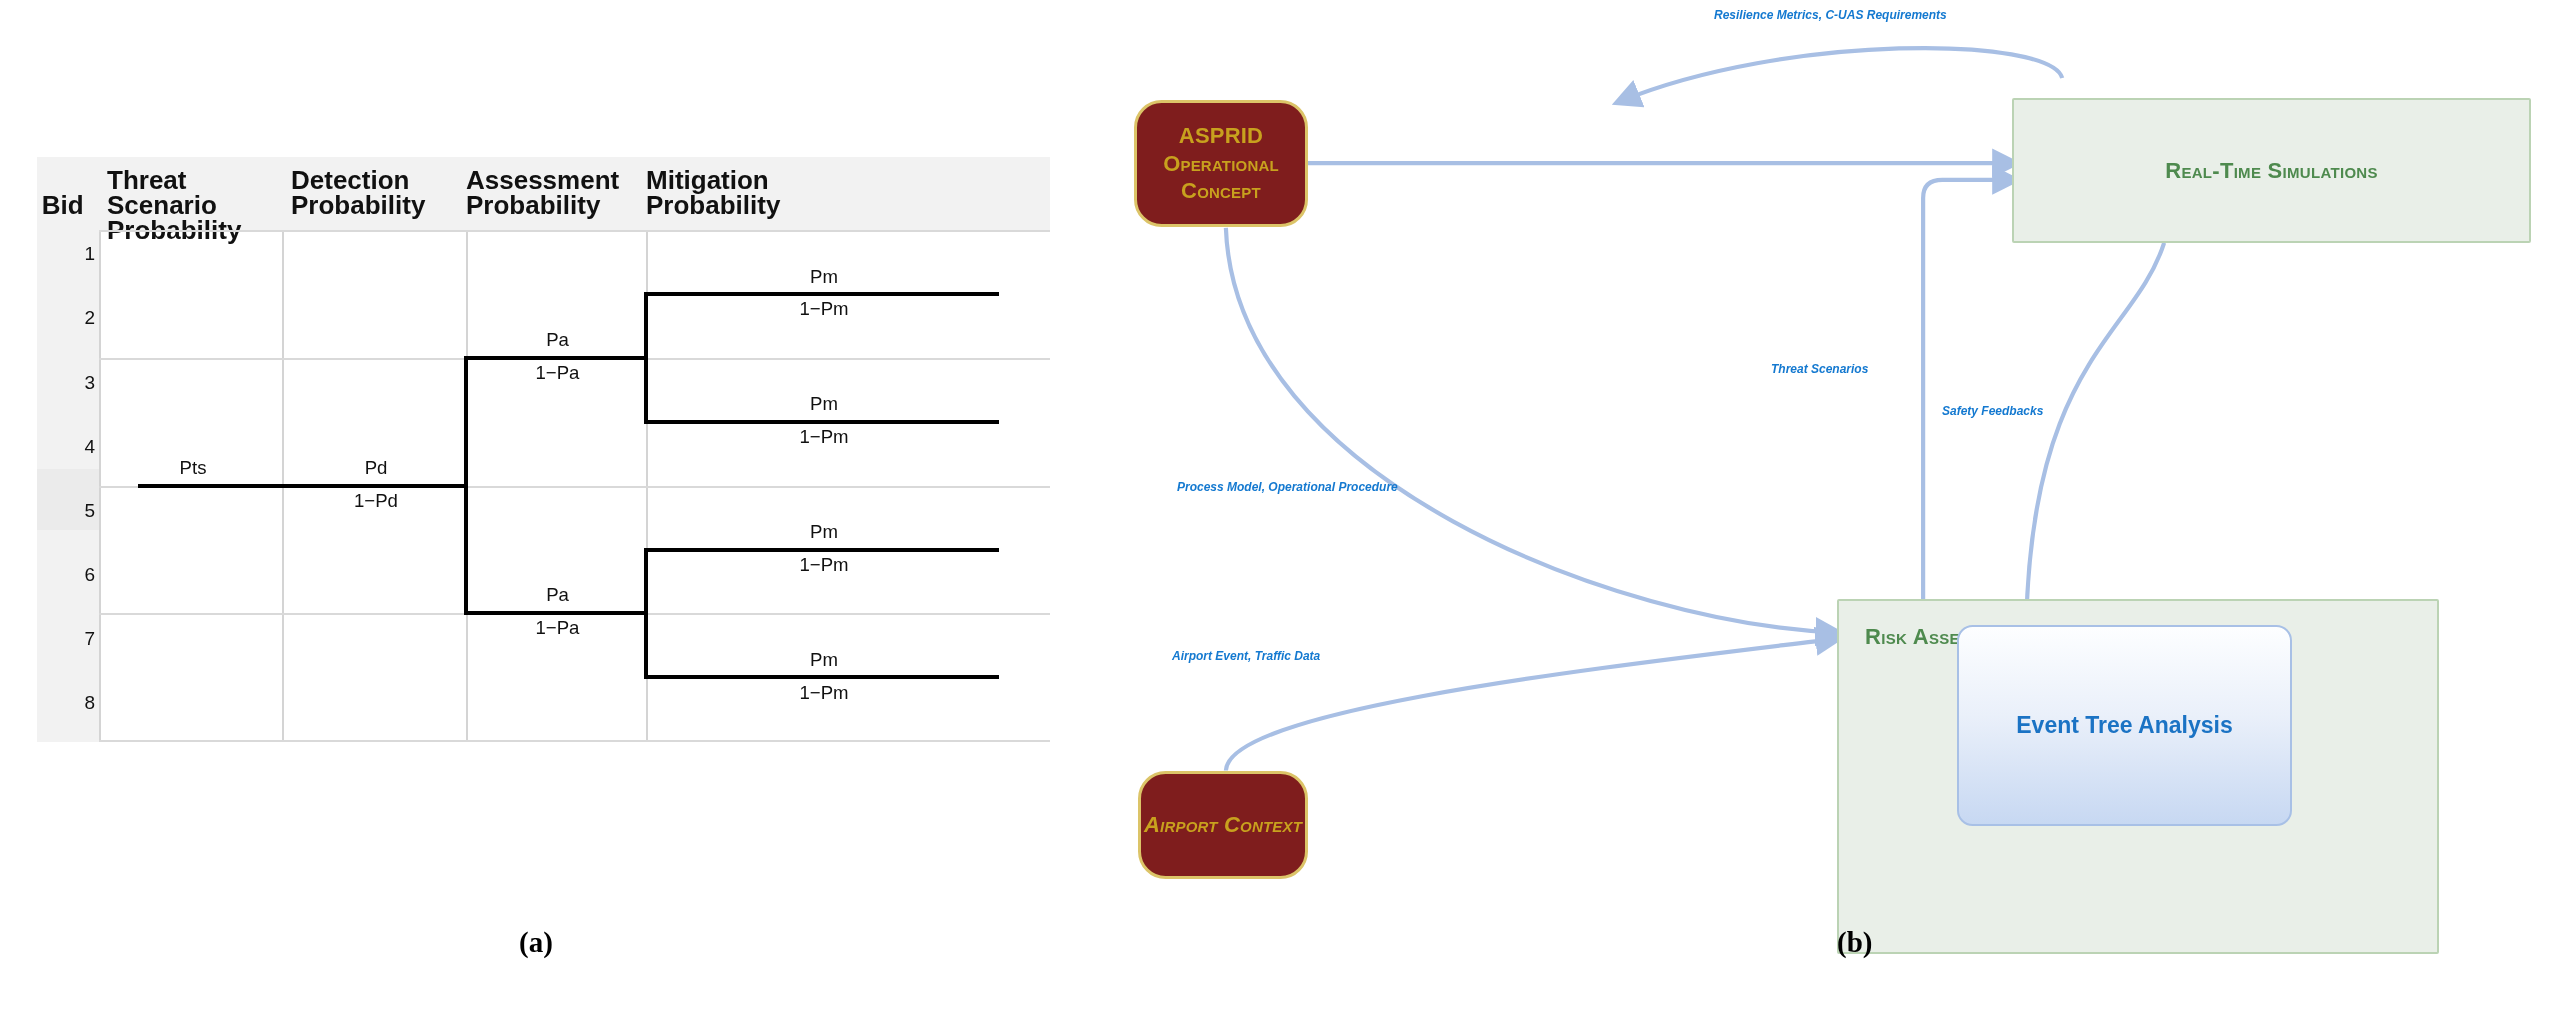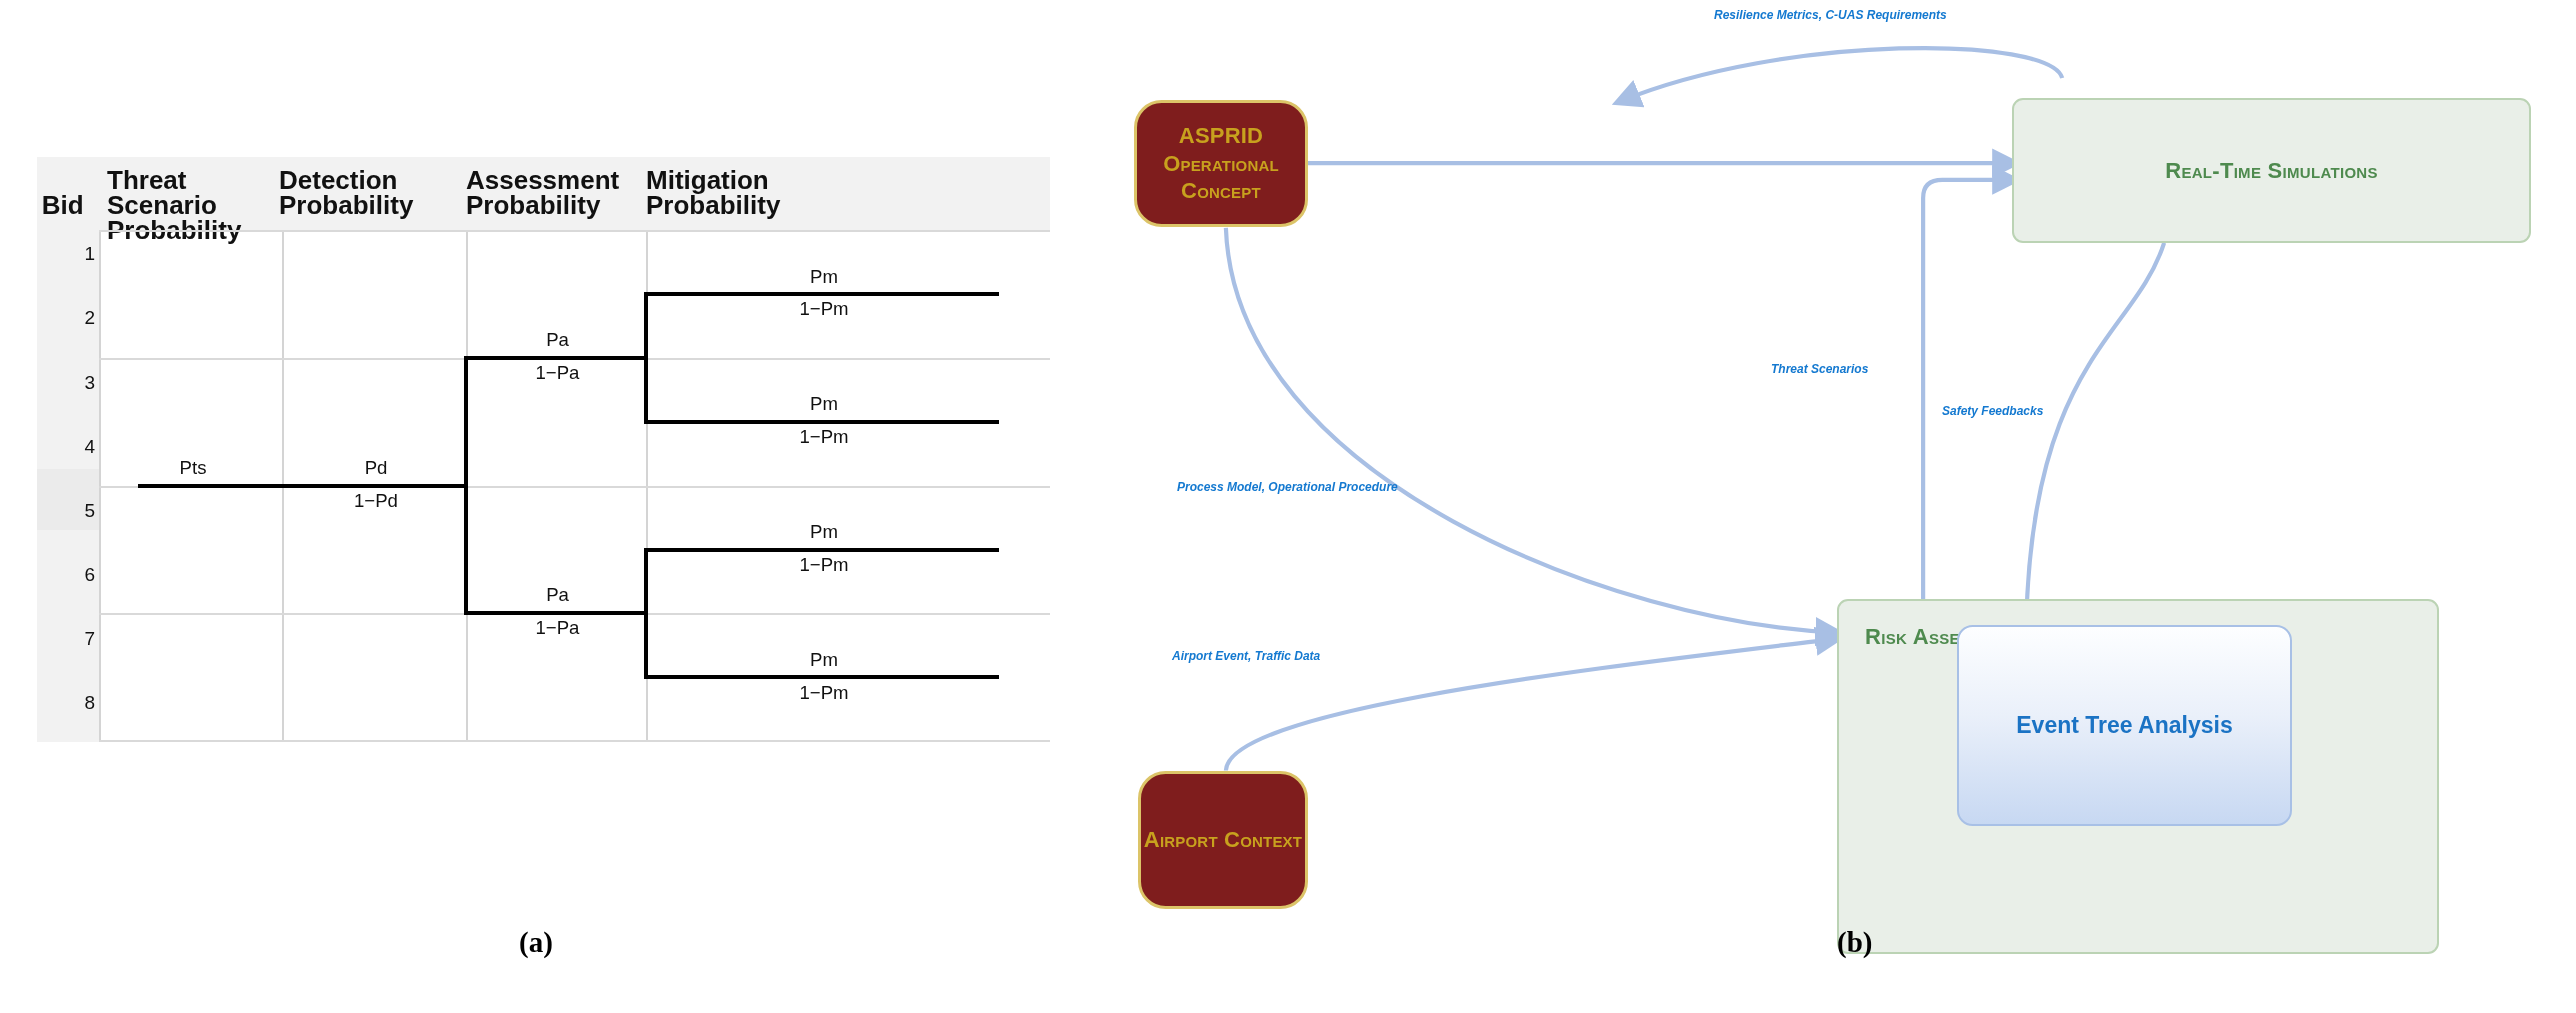--- a/index.html
+++ b/index.html
@@ -19,7 +19,7 @@
   .hd{position:absolute;font-weight:bold;font-size:26px;color:#111;line-height:24.6px;}
   .hd-bid{left:4.8px;top:36px;}
   .hd-ts{left:70px;top:11.4px;width:180px;}
-  .hd-det{left:242px;top:11.4px;width:168px;}
+  .hd-det{left:254px;top:11.4px;width:168px;}
   .hd-ass{left:429px;top:11.4px;width:174px;}
   .hd-mit{left:609px;top:11.4px;width:174px;}
 

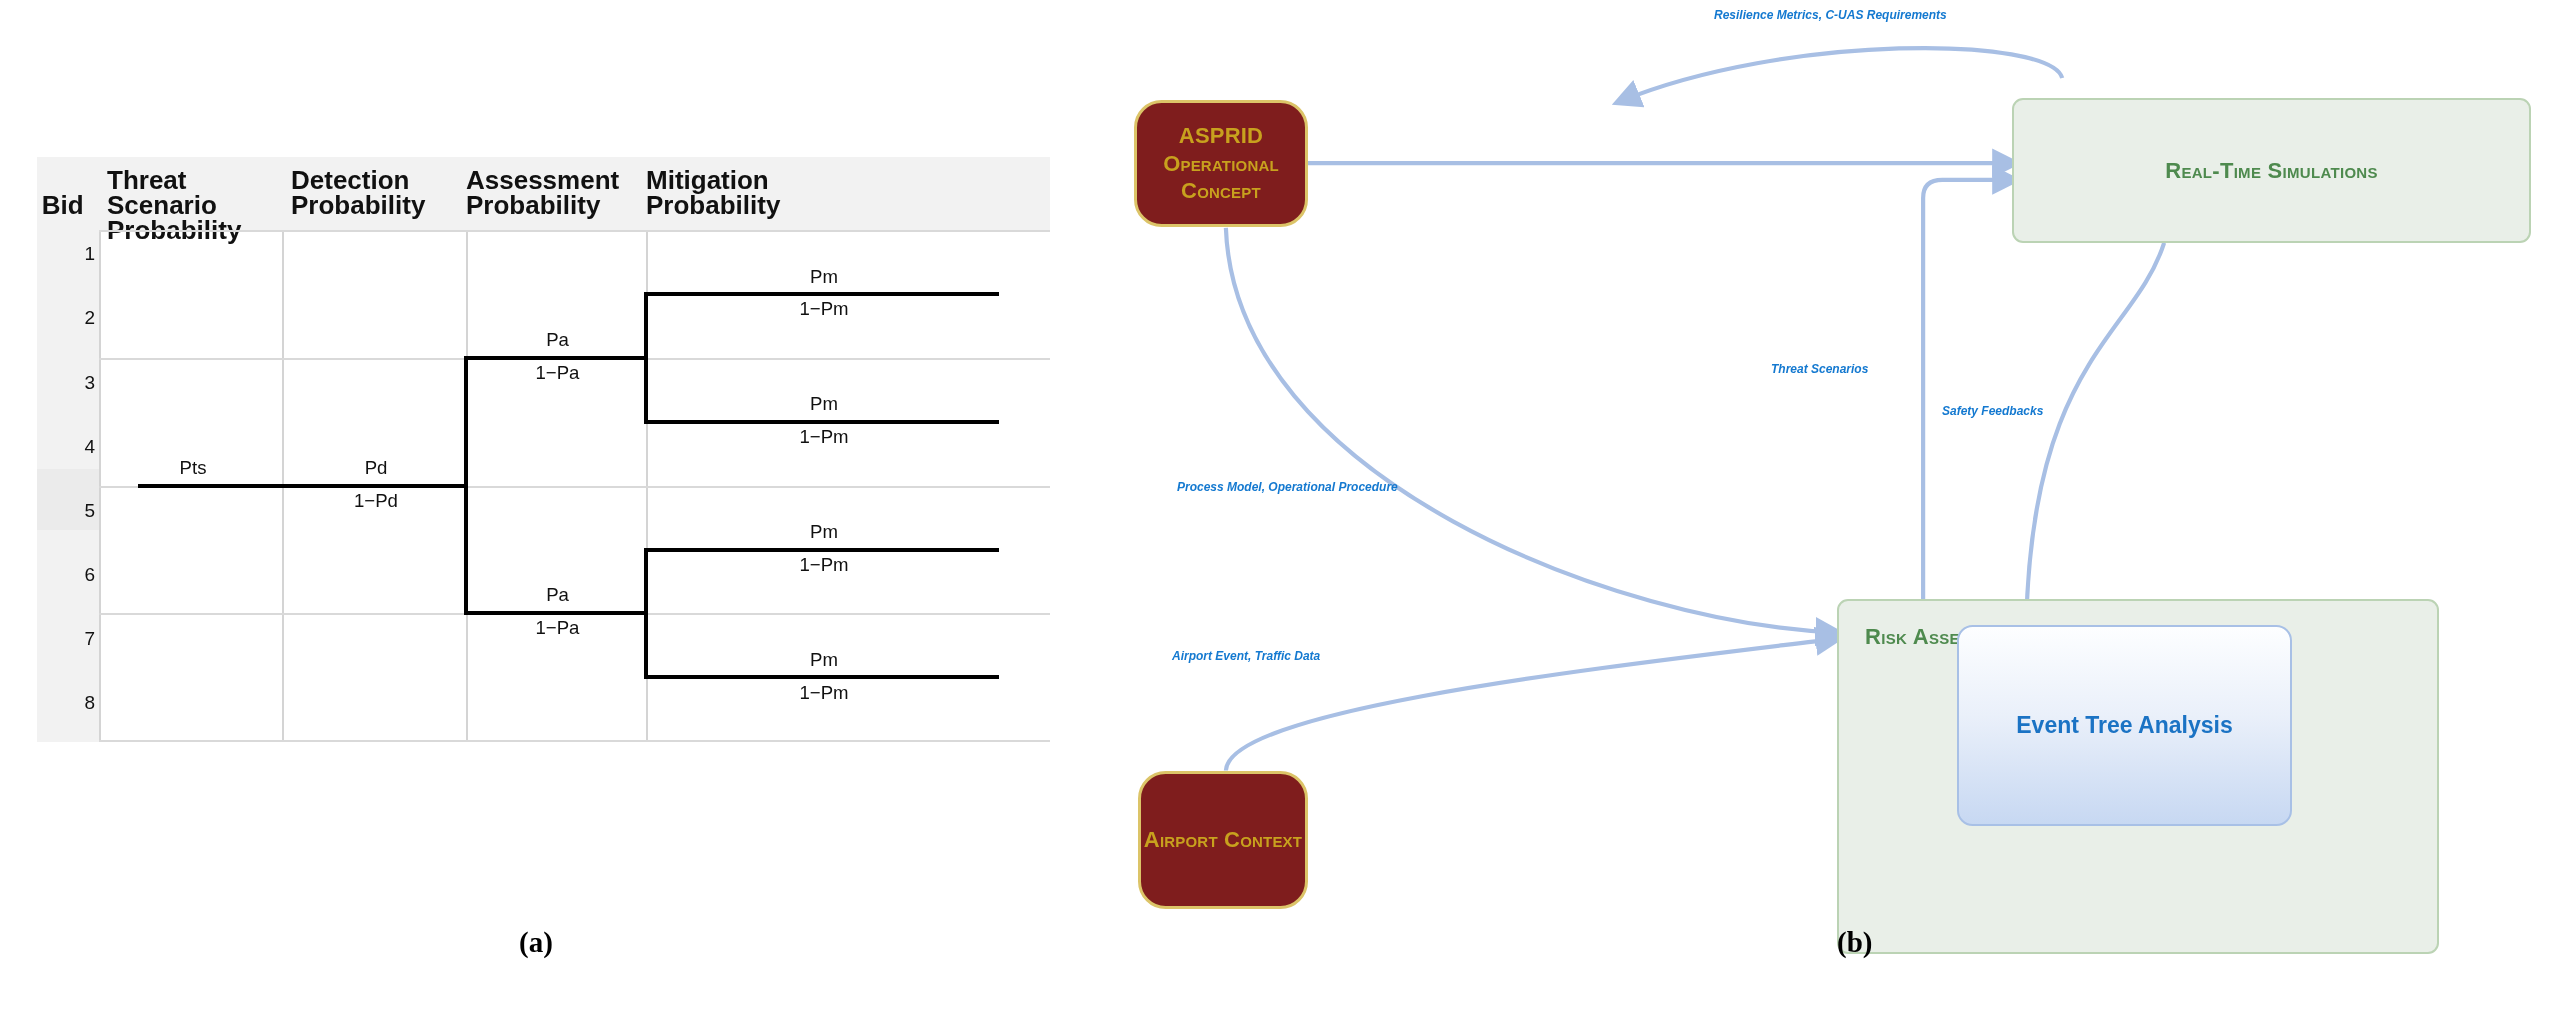--- a/index.html
+++ b/index.html
@@ -57,7 +57,7 @@
   .gold-txt{color:#C8A11E;font-weight:bold;font-size:22px;font-variant:small-caps;
             line-height:27.6px;letter-spacing:0.2px;}
 
-  .green-box{background:#E9EFE8;border:2.4px solid #BBD3B4;border-radius:11px;}
+  .green-box{background:#E9EFE8;border:2.4px solid #BBD3B4;border-radius:2px;}
   .green-txt{color:#4E8A4E;font-weight:bold;font-size:22px;font-variant:small-caps;
              letter-spacing:0.3px;}
 

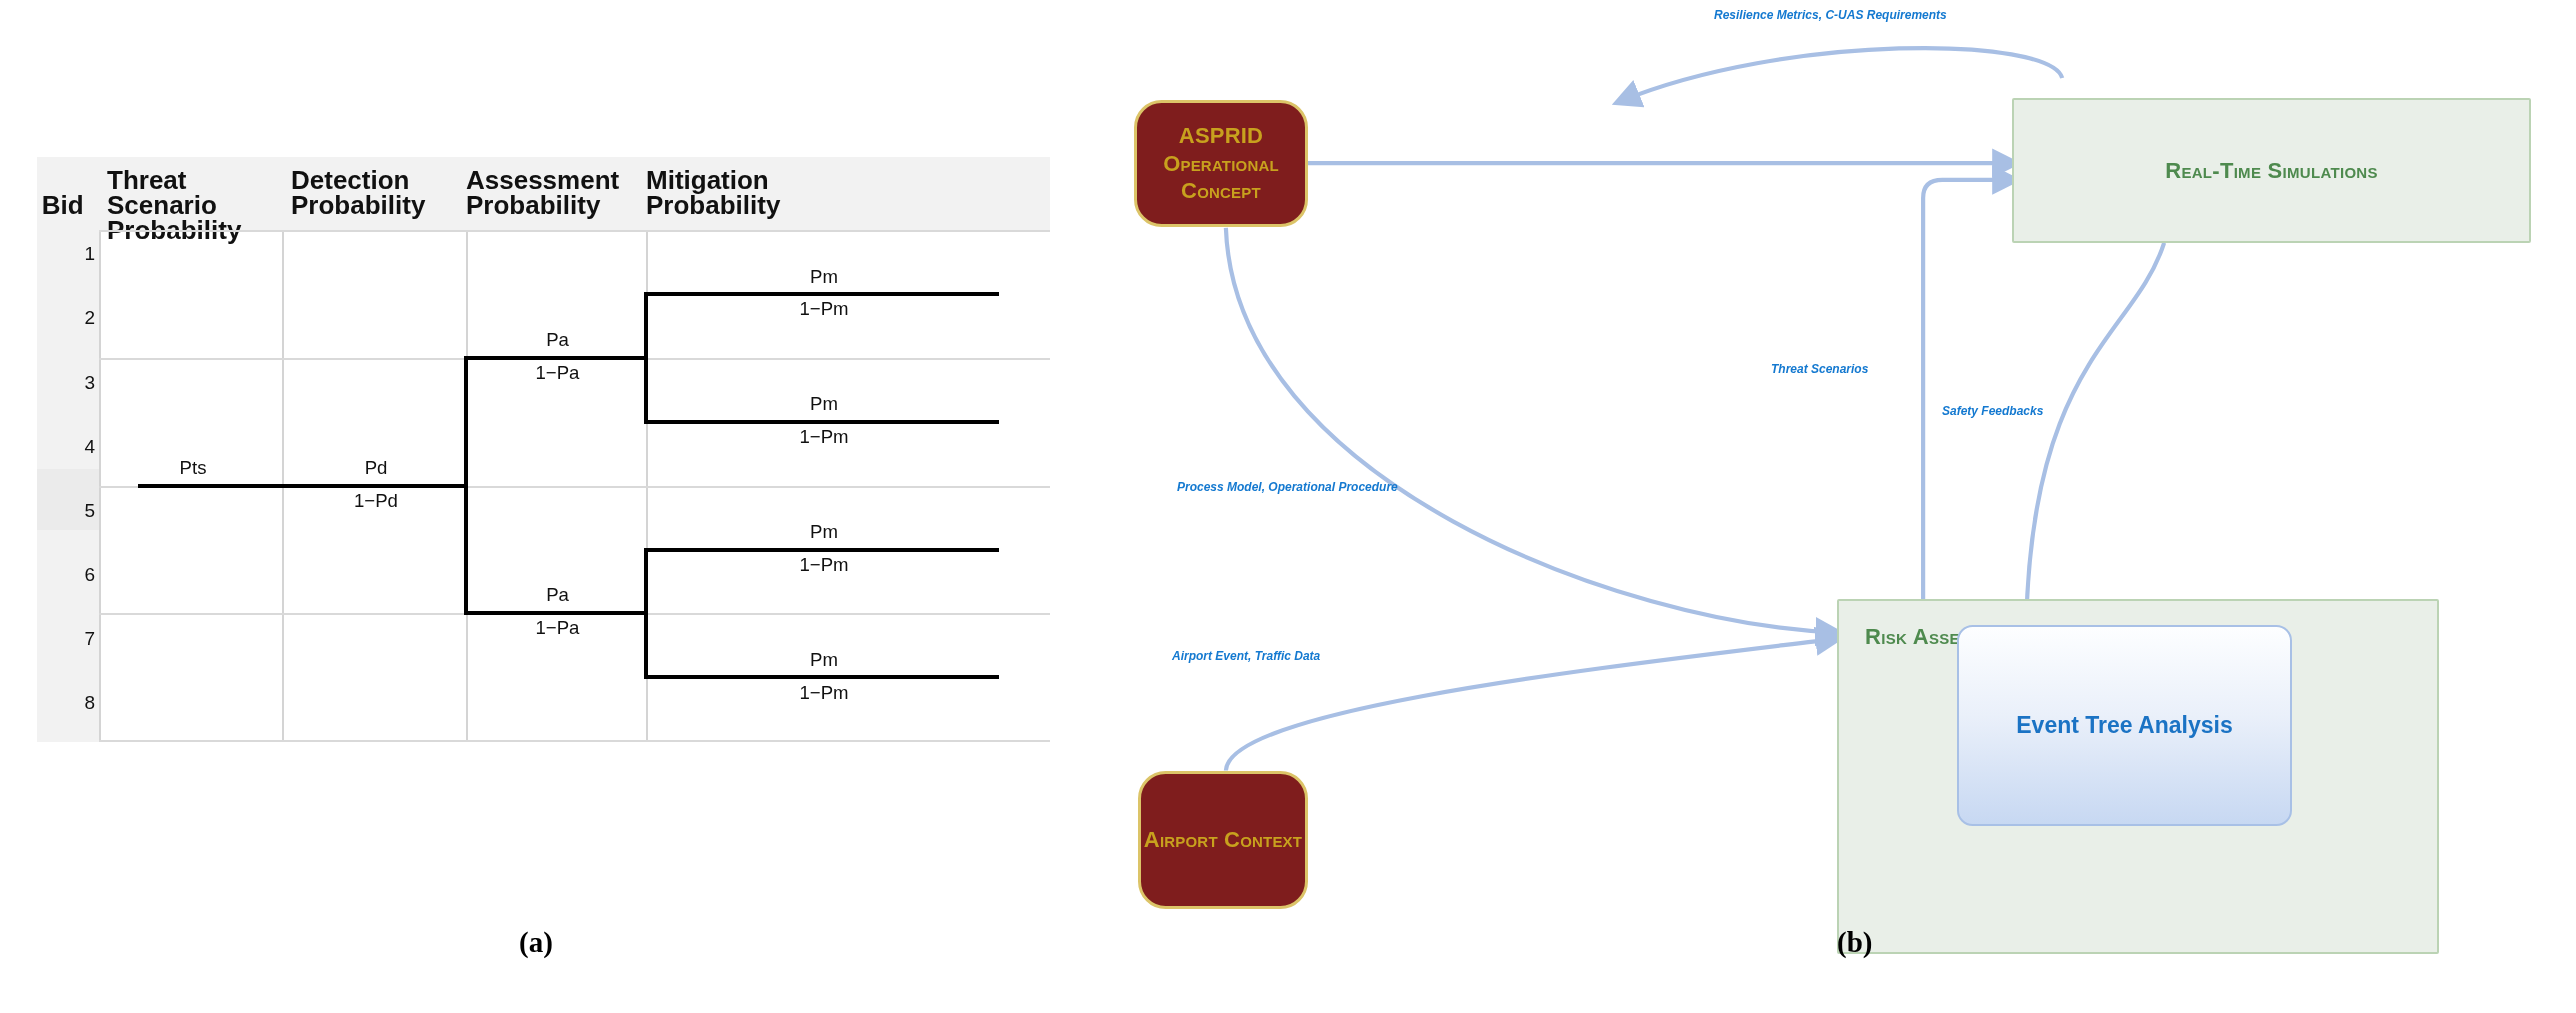--- a/index.html
+++ b/index.html
@@ -191,7 +191,7 @@
     </div>
   </div>
 
-  <div class="node-box gold-box" style="left:59px;top:771px;width:170px;height:138px;">
+  <div class="node-box gold-box" style="left:59px;top:771px;width:170px;height:108px;font-style:italic;">
     <div class="gold-txt">Airport Context</div>
   </div>
 

